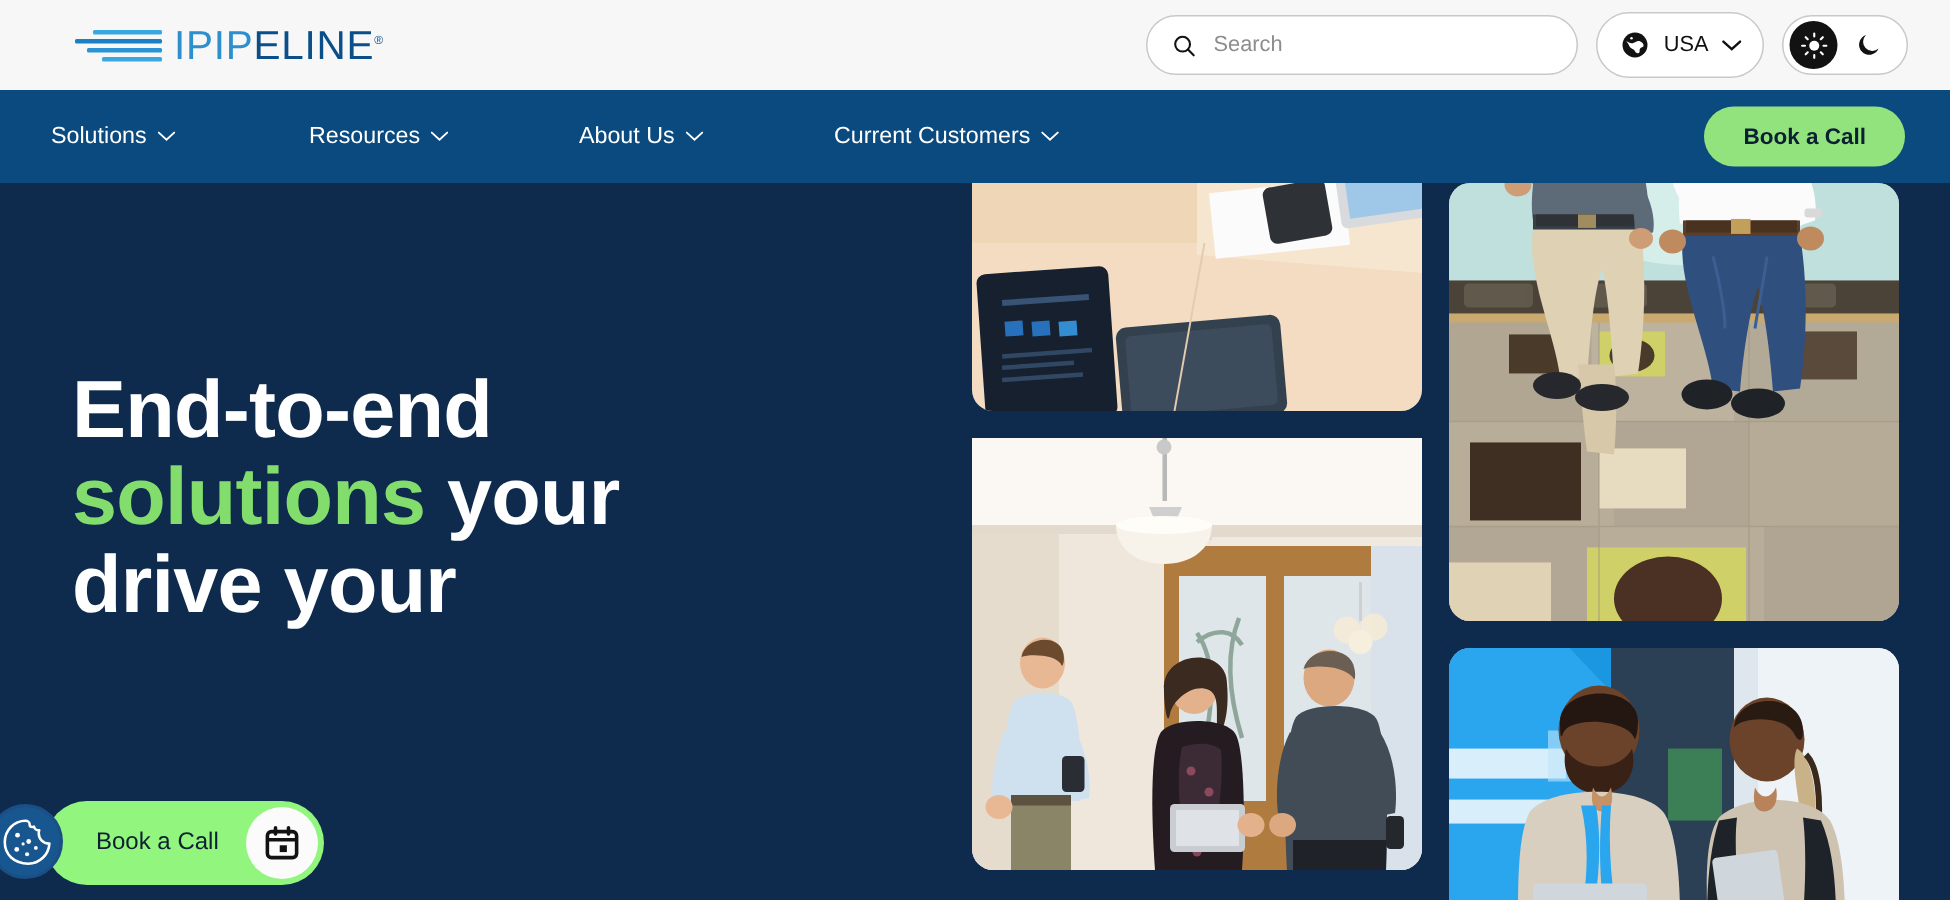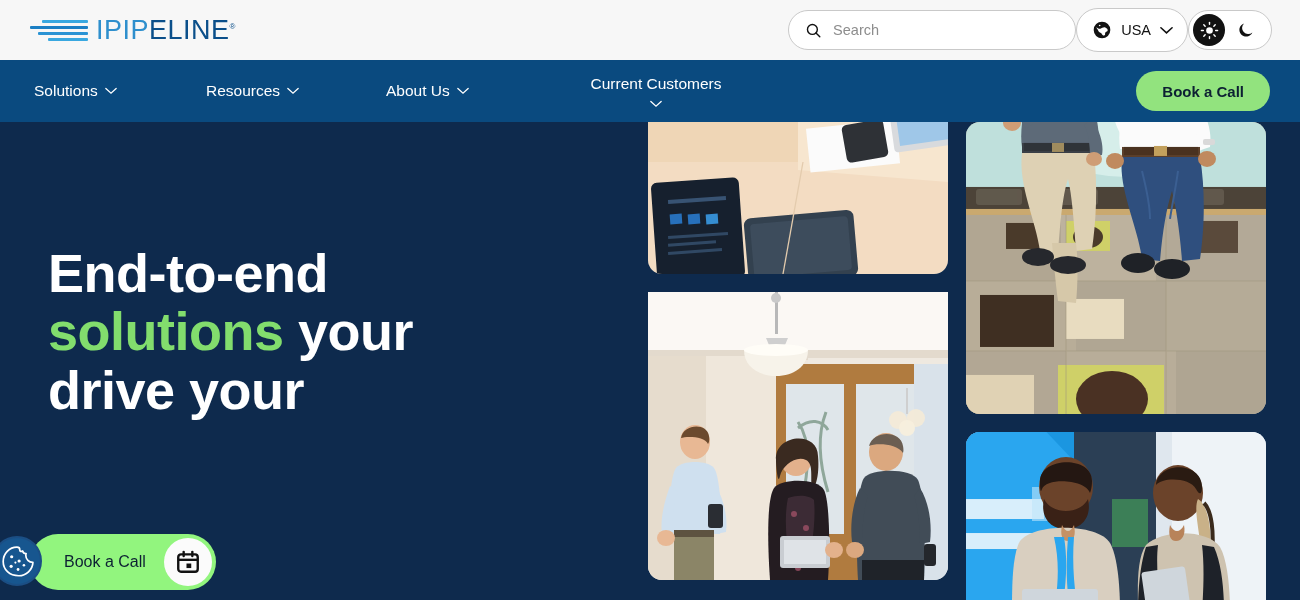--- a/index.html
+++ b/index.html
@@ -16,7 +16,7 @@
     background: #f7f7f7;
     display: flex;
     align-items: center;
-    padding: 0 28px 0 24px;
+    padding: 0 28px 0 44px;
     position: relative;
     z-index: 30;
   }

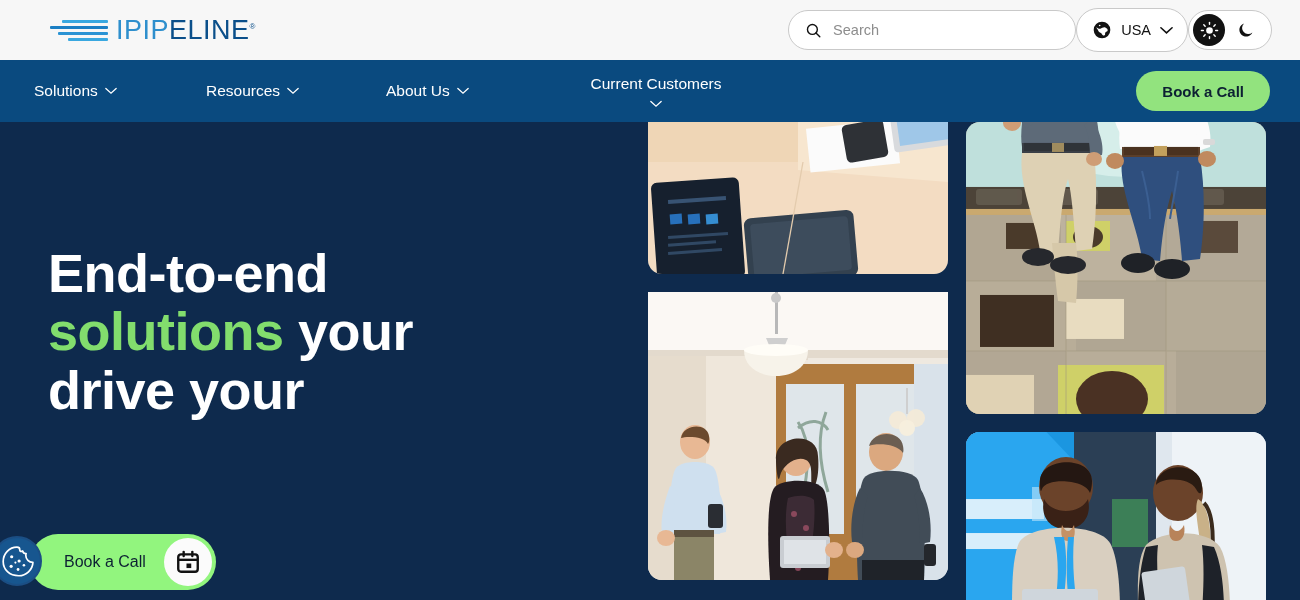--- a/index.html
+++ b/index.html
@@ -57,6 +57,7 @@
     margin-left: auto;
     display: flex;
     align-items: center;
+    gap: 12px;
   }
   .search-pill {
     width: 288px; height: 40px;

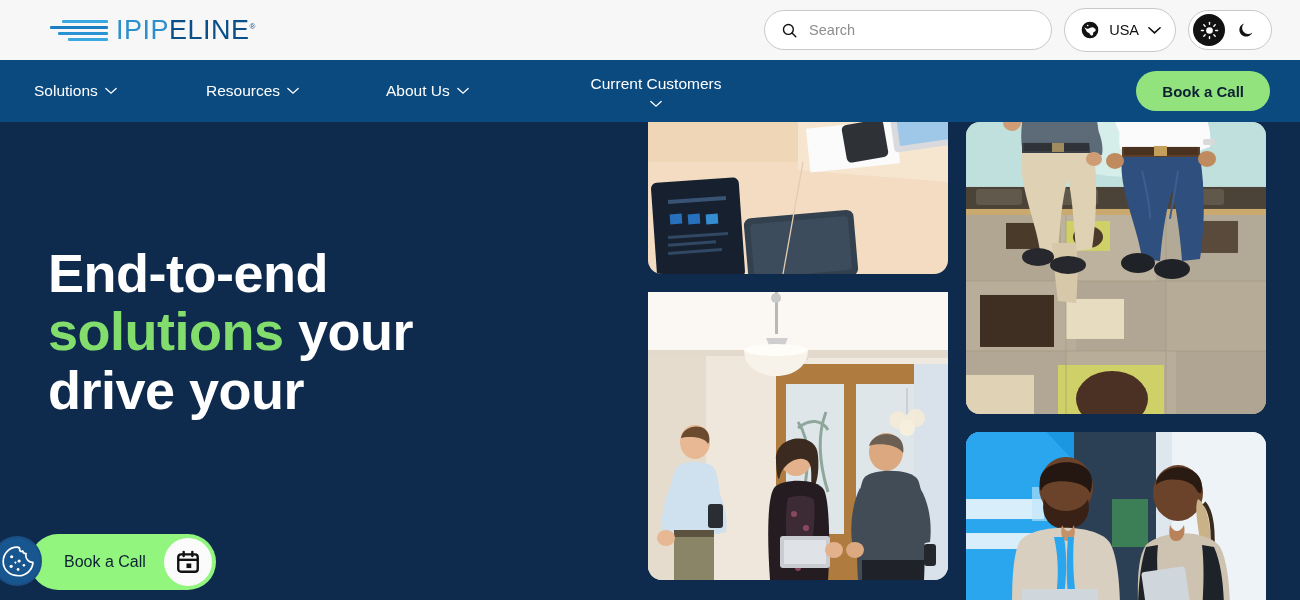--- a/index.html
+++ b/index.html
@@ -133,7 +133,7 @@
   .nav-item:nth-child(1) { width: 172px; }
   .nav-item:nth-child(2) { width: 180px; }
   .nav-item:nth-child(3) { width: 170px; align-items: center; }
-  .nav-item:nth-child(4) { width: 200px; flex-direction: column; }
+  .nav-item:nth-child(4) { width: 200px; }
   .chev { display: inline-block; }
   .nav-cta {
     margin-left: auto;

